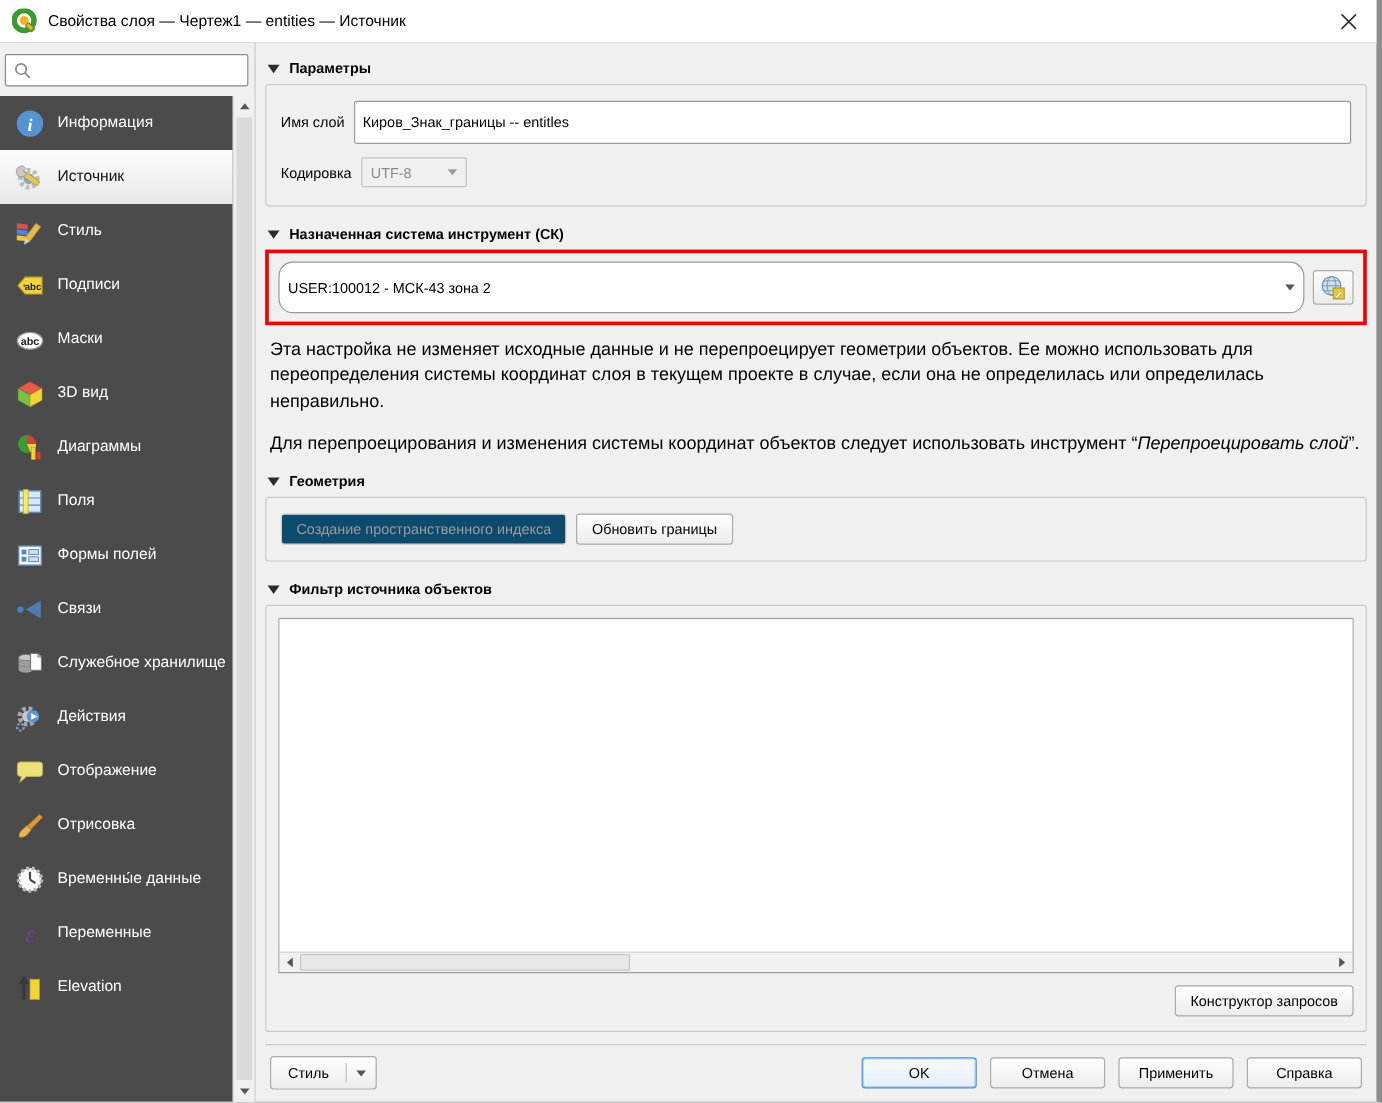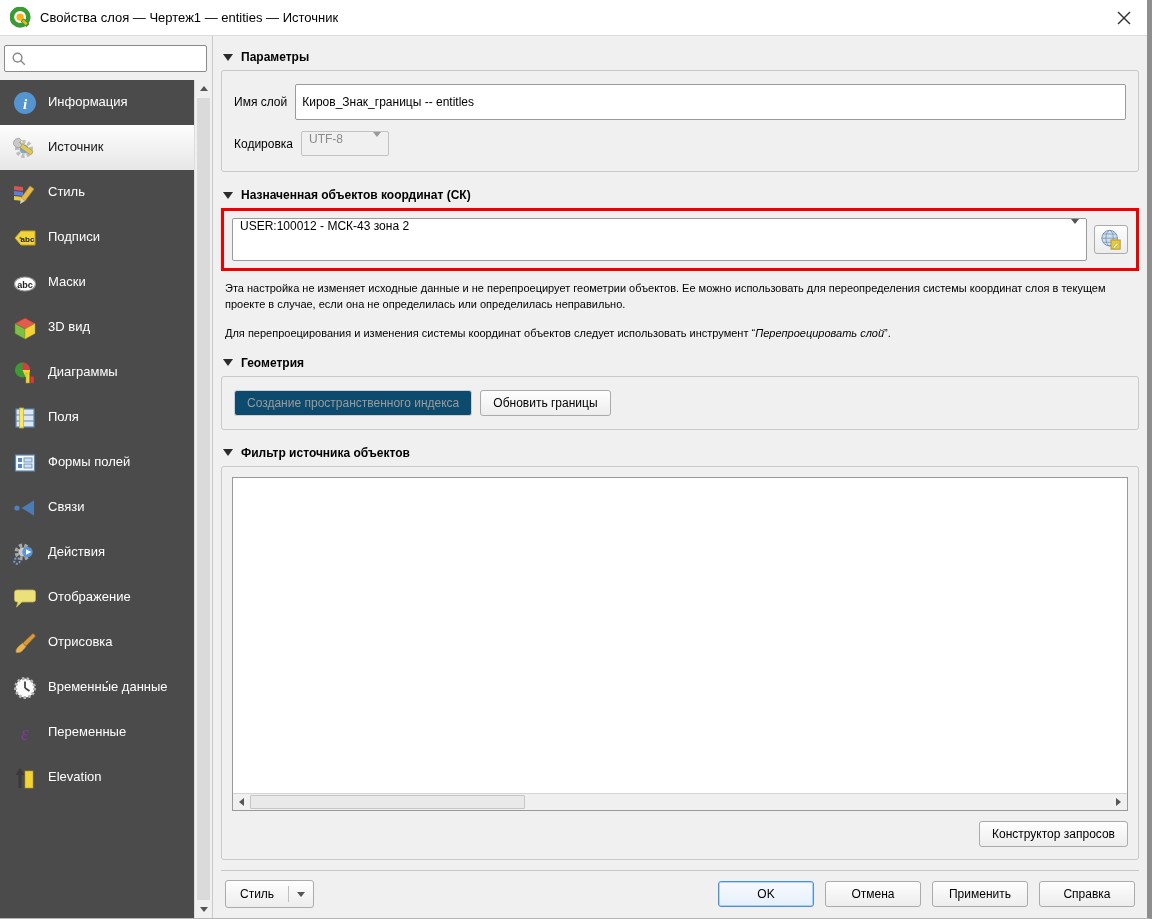--- a/index.html
+++ b/index.html
@@ -51,7 +51,7 @@
   .form-row:last-child { margin-bottom: 2px; }
   .form-label { margin-right: 8px; flex: none; }
   .text-input { flex: 1; height: 36px; background: #fff; border: 1px solid #9a9a9a; border-radius: 2px; padding: 0 6px; font-size: 12px; font-family: inherit; outline: none; }
-  .combo { height: 25px; background: #fff; border: 1px solid #9a9a9a; border-radius: 2px; display: flex; padding: 0 7px; cursor: default; }
+  .combo { height: 25px; background: #fff; border: 1px solid #9a9a9a; border-radius: 2px; display: flex; align-items: center; padding: 0 7px; cursor: default; }
   .combo .combo-text { flex: 1; }
   .combo .combo-arrow { margin-left: 10px; }
   .combo.disabled { background: #f0f0f0; color: #8a8a8a; border-color: #c2c2c2; }

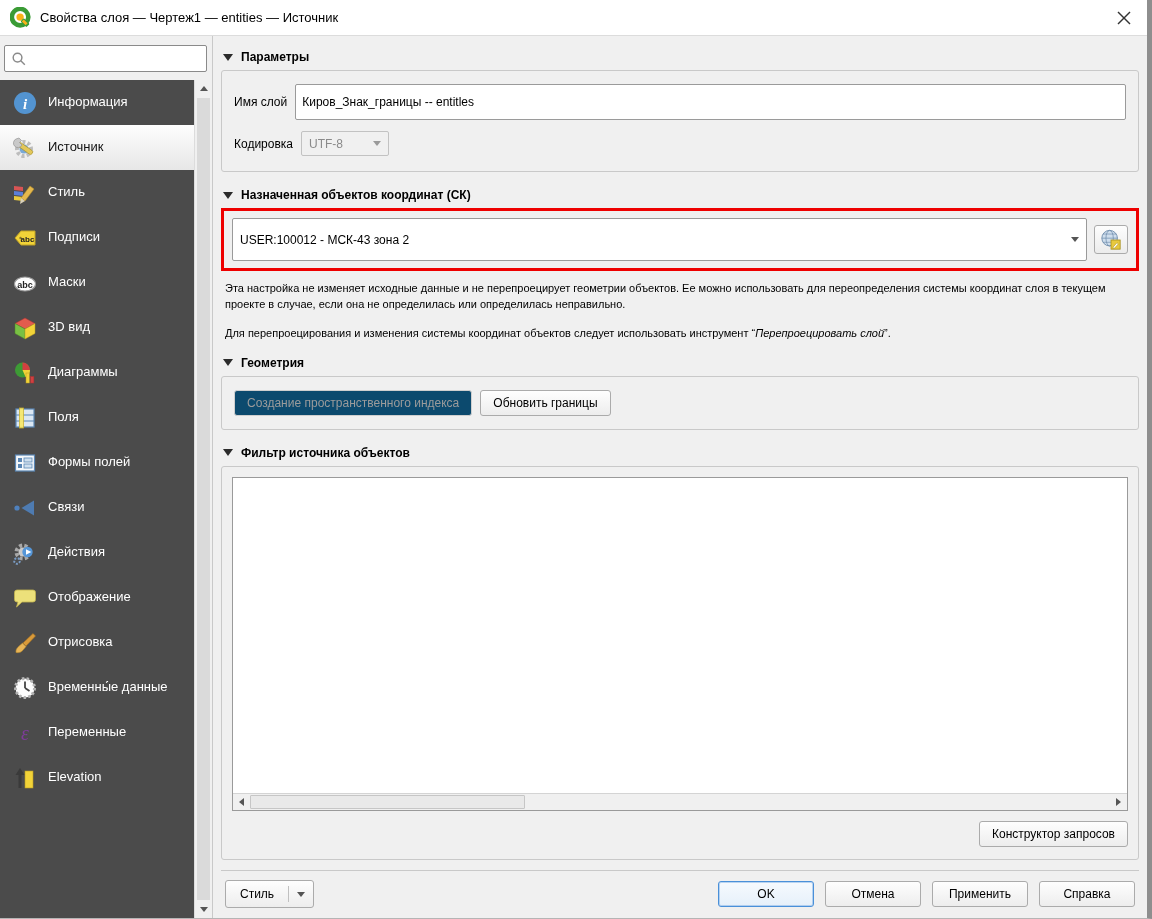--- a/index.html
+++ b/index.html
@@ -340,7 +340,7 @@
 
       <div class="section-header">
         <span class="tri"></span>
-        <span class="sh-label">Назначенная объектов координат (СК)</span>
+        <span class="sh-label">Назначенная система инструмент (СК)</span>
       </div>
       <div class="crs-highlight">
         <div class="combo crs-combo">

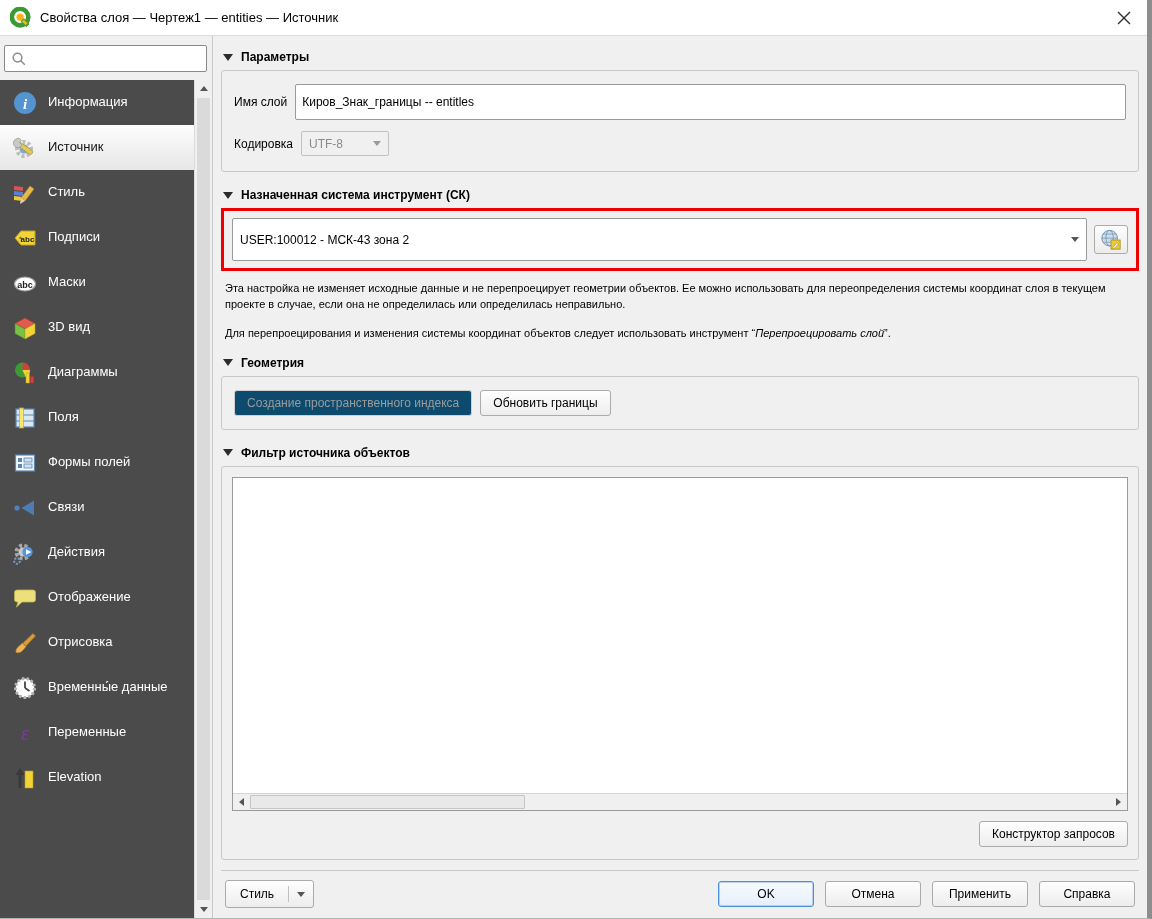--- a/index.html
+++ b/index.html
@@ -58,7 +58,7 @@
   .combo.disabled .tri-down { border-top-color: #9a9a9a; }
 
   .crs-highlight { border: 3px solid #ee0000; padding: 7px 8px; display: flex; align-items: center; margin: 0 0 6px 0; flex: none; }
-  .crs-combo { flex: 1; height: 43px; }
+  .crs-combo { flex: 1; height: 43px; border-radius: 12px; }
   .crs-globe-btn { width: 34px; height: 29px; margin-left: 7px; flex: none; background: linear-gradient(#fdfdfd, #ececec); border: 1px solid #ababab; border-radius: 3px; display: flex; align-items: center; justify-content: center; }
 
   .note { font-size: 11px; line-height: 1.42; margin: 4px 4px 0 4px; }

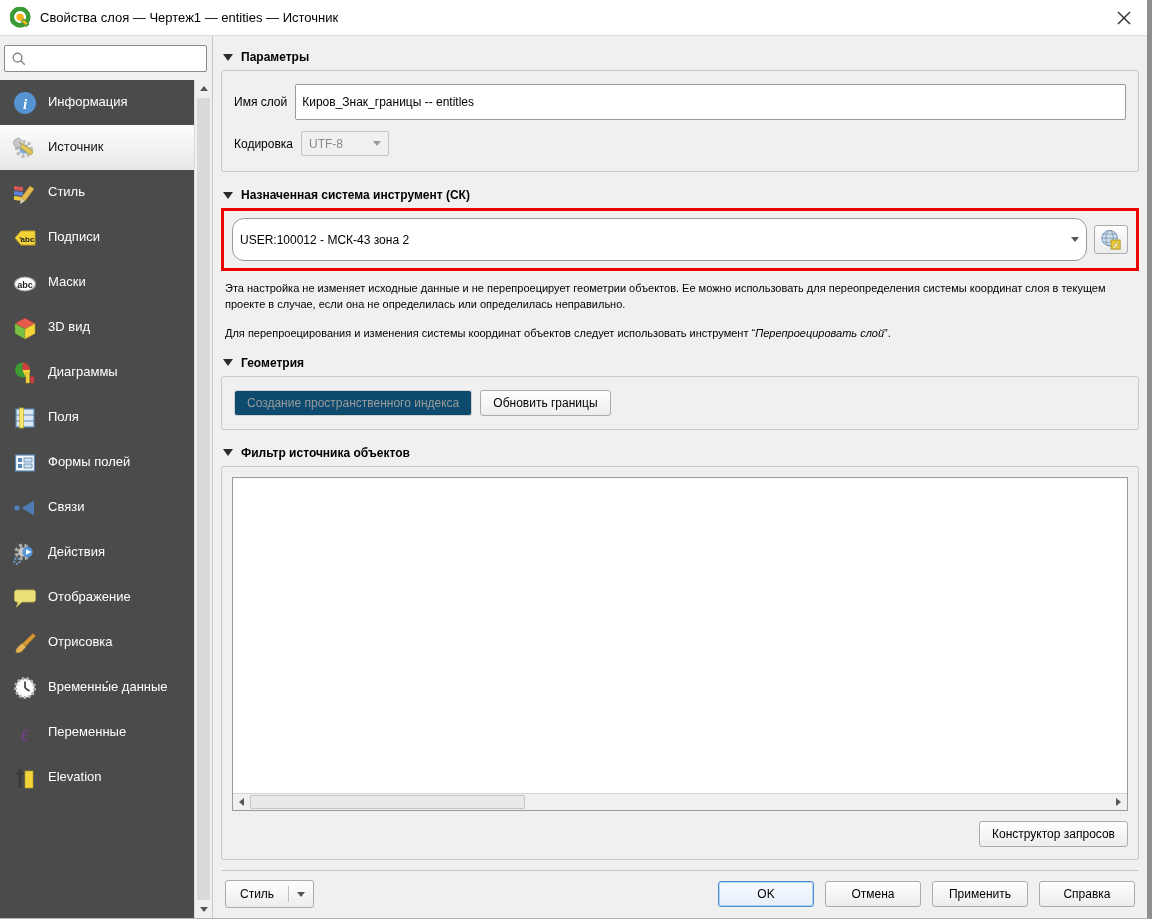--- a/index.html
+++ b/index.html
@@ -61,7 +61,7 @@
   .crs-combo { flex: 1; height: 43px; border-radius: 12px; }
   .crs-globe-btn { width: 34px; height: 29px; margin-left: 7px; flex: none; background: linear-gradient(#fdfdfd, #ececec); border: 1px solid #ababab; border-radius: 3px; display: flex; align-items: center; justify-content: center; }
 
-  .note { font-size: 11px; line-height: 1.42; margin: 4px 4px 0 4px; }
+  .note { font-size: 15px; line-height: 1.42; margin: 4px 4px 0 4px; }
   .note + .note { margin-top: 14px; margin-bottom: 10px; }
 
   .btn { background: linear-gradient(#fefefe, #ededed); border: 1px solid #ababab; border-radius: 3px; padding: 5px 12px; font-size: 12px; font-family: inherit; color: #000; cursor: default; }

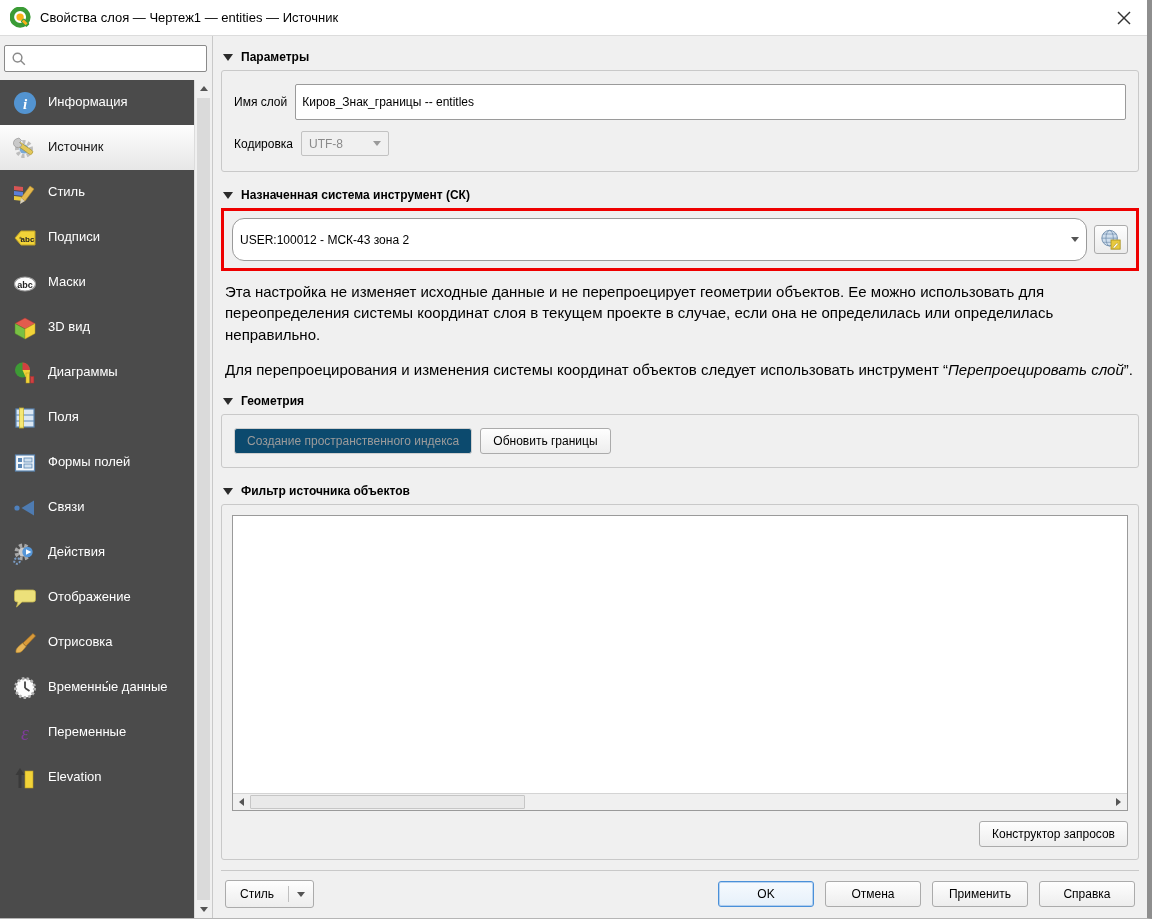--- a/index.html
+++ b/index.html
@@ -239,6 +239,18 @@
             <span class="sb-label">Связи</span>
           </div>
 
+          <div class="sb-item">
+            <span class="sb-icon">
+              <svg width="24" height="24" viewBox="0 0 24 24">
+                <path d="M2.5 7 v10 a6 2.6 0 0 0 12 0 V7" fill="#9e9e9e"></path>
+                <ellipse cx="8.5" cy="7" rx="6" ry="2.6" fill="#c6c6c6" stroke="#7e7e7e" stroke-width=".6"></ellipse>
+                <ellipse cx="8.5" cy="12" rx="6" ry="2.6" fill="none" stroke="#7e7e7e" stroke-width=".6"></ellipse>
+                <path d="M12.5 3.5 h6 l3 3 v11 h-9 Z" fill="#fdfdfd" stroke="#777" stroke-width=".9"></path>
+                <path d="M18.5 3.5 v3 h3 Z" fill="#d6d6d6" stroke="#777" stroke-width=".7"></path>
+              </svg>
+            </span>
+            <span class="sb-label">Служебное хранилище</span>
+          </div>
 
           <div class="sb-item">
             <span class="sb-icon">

